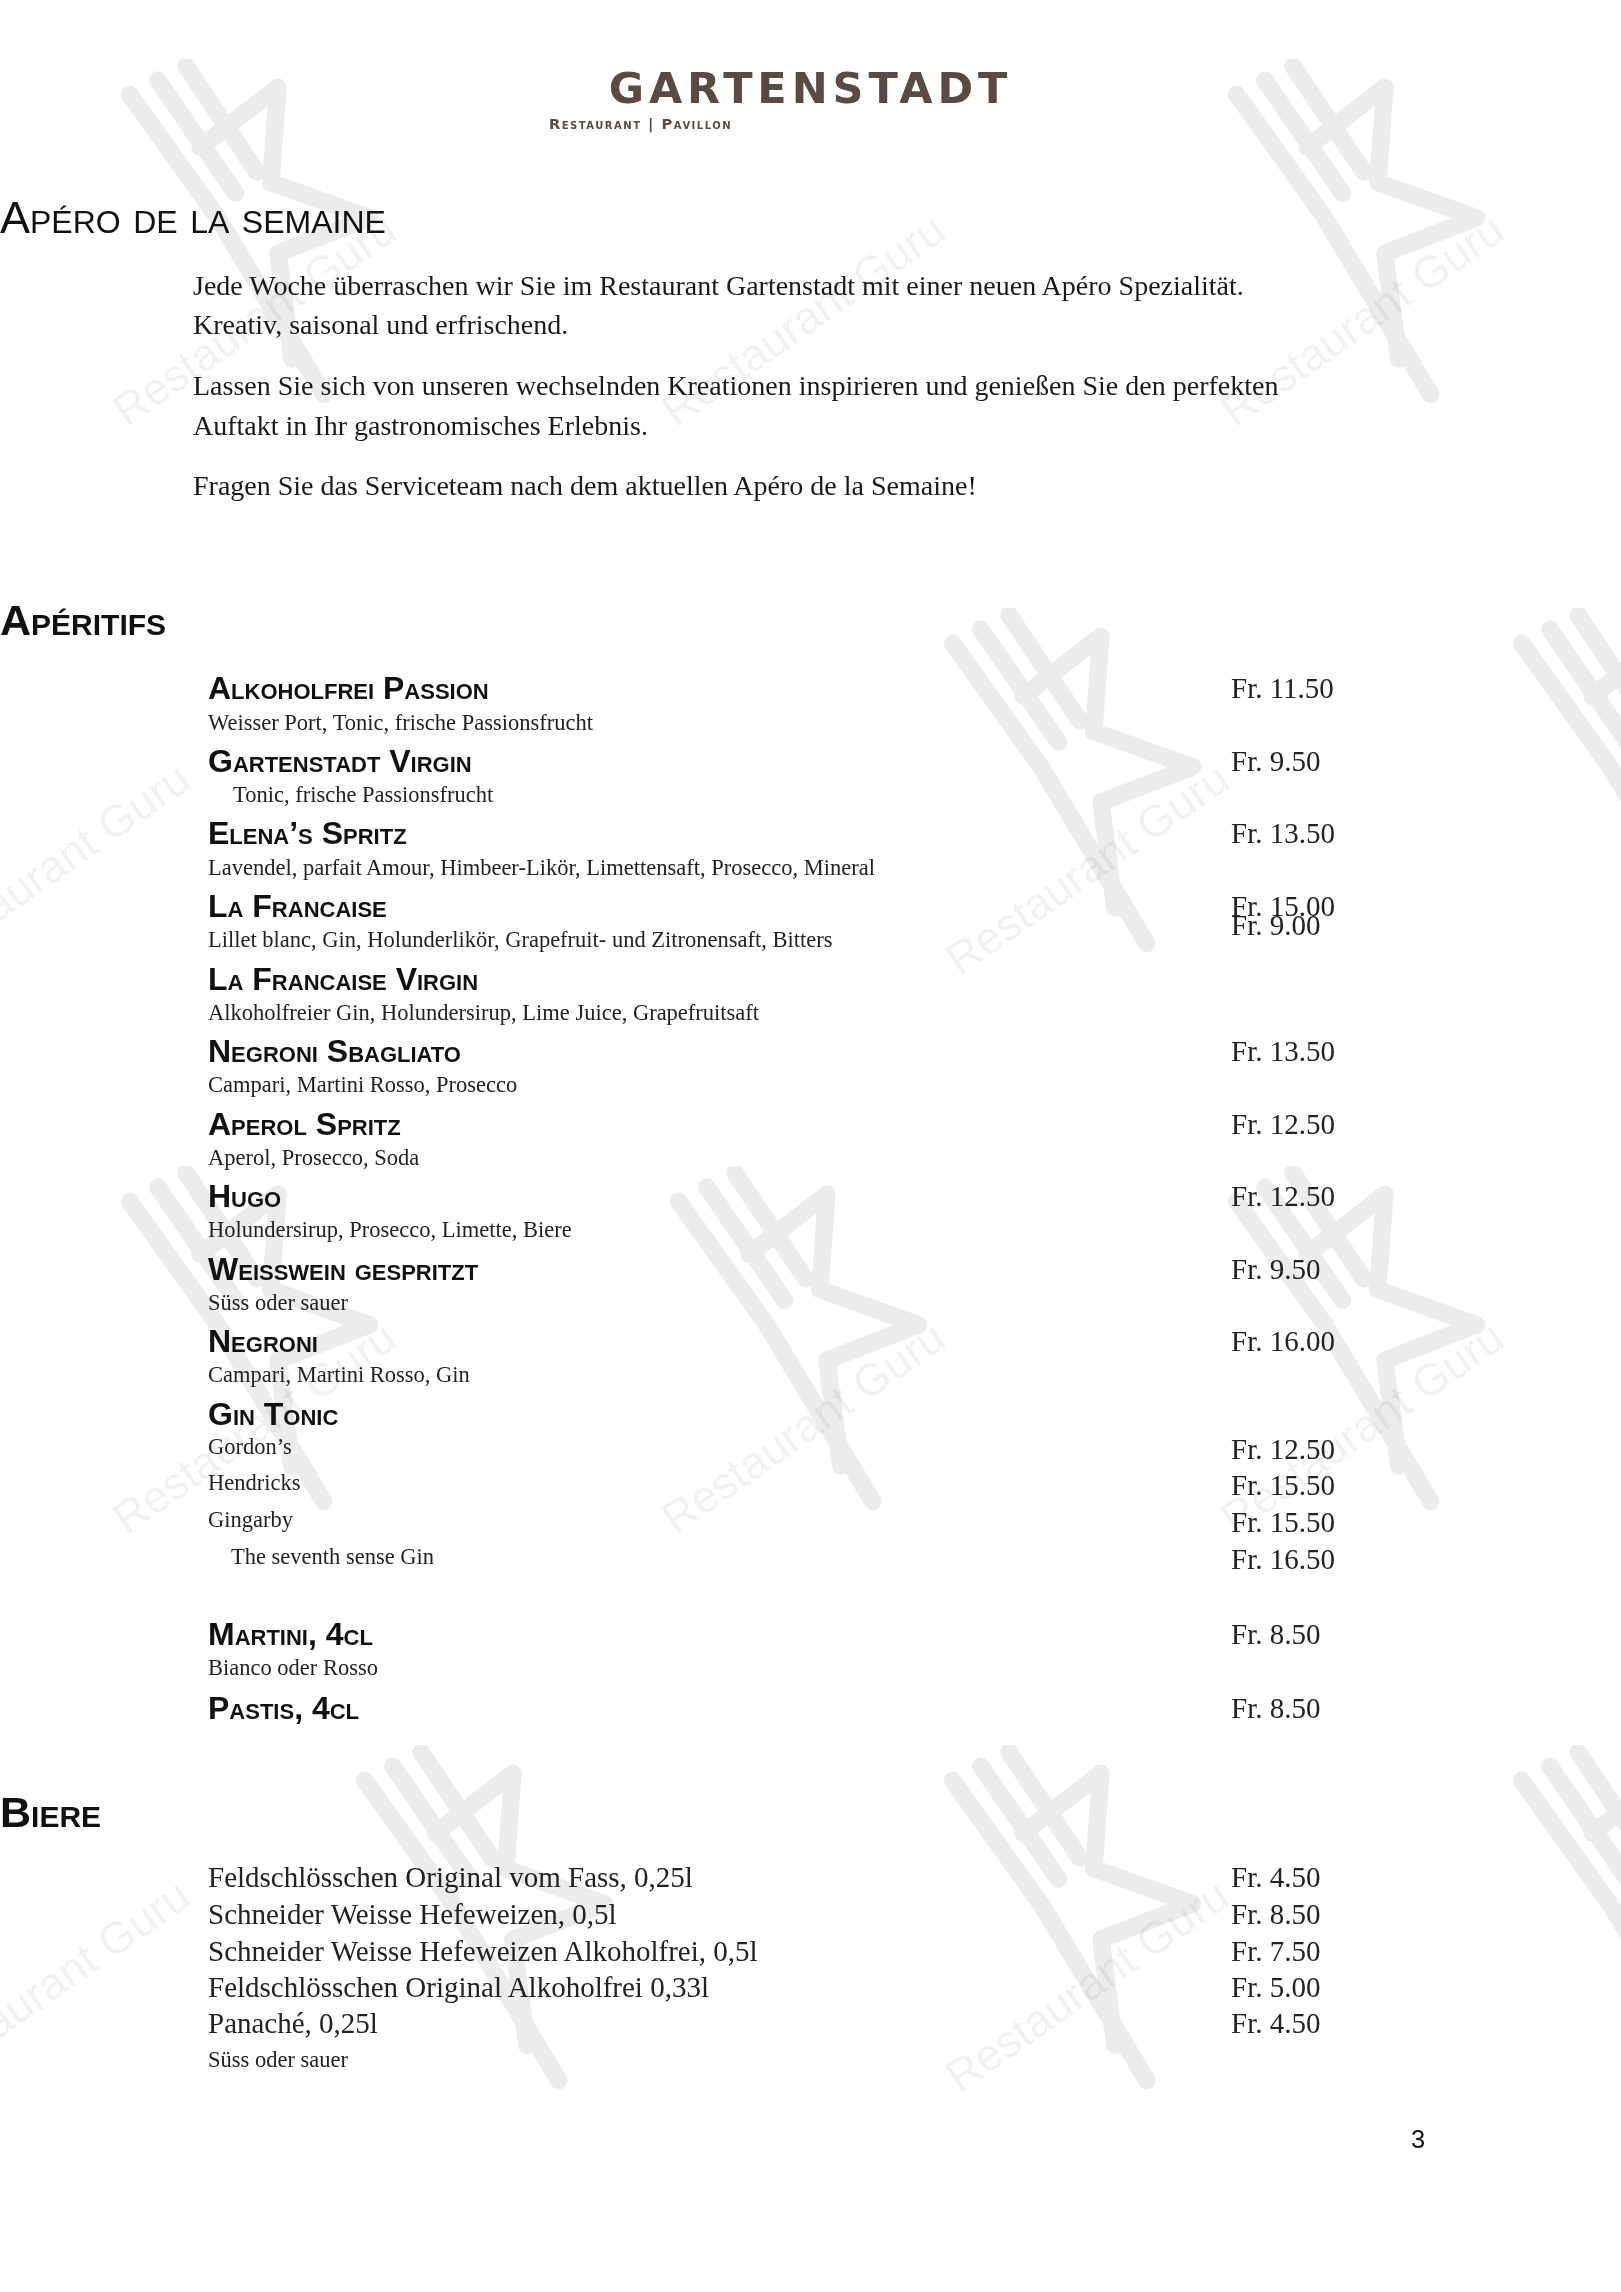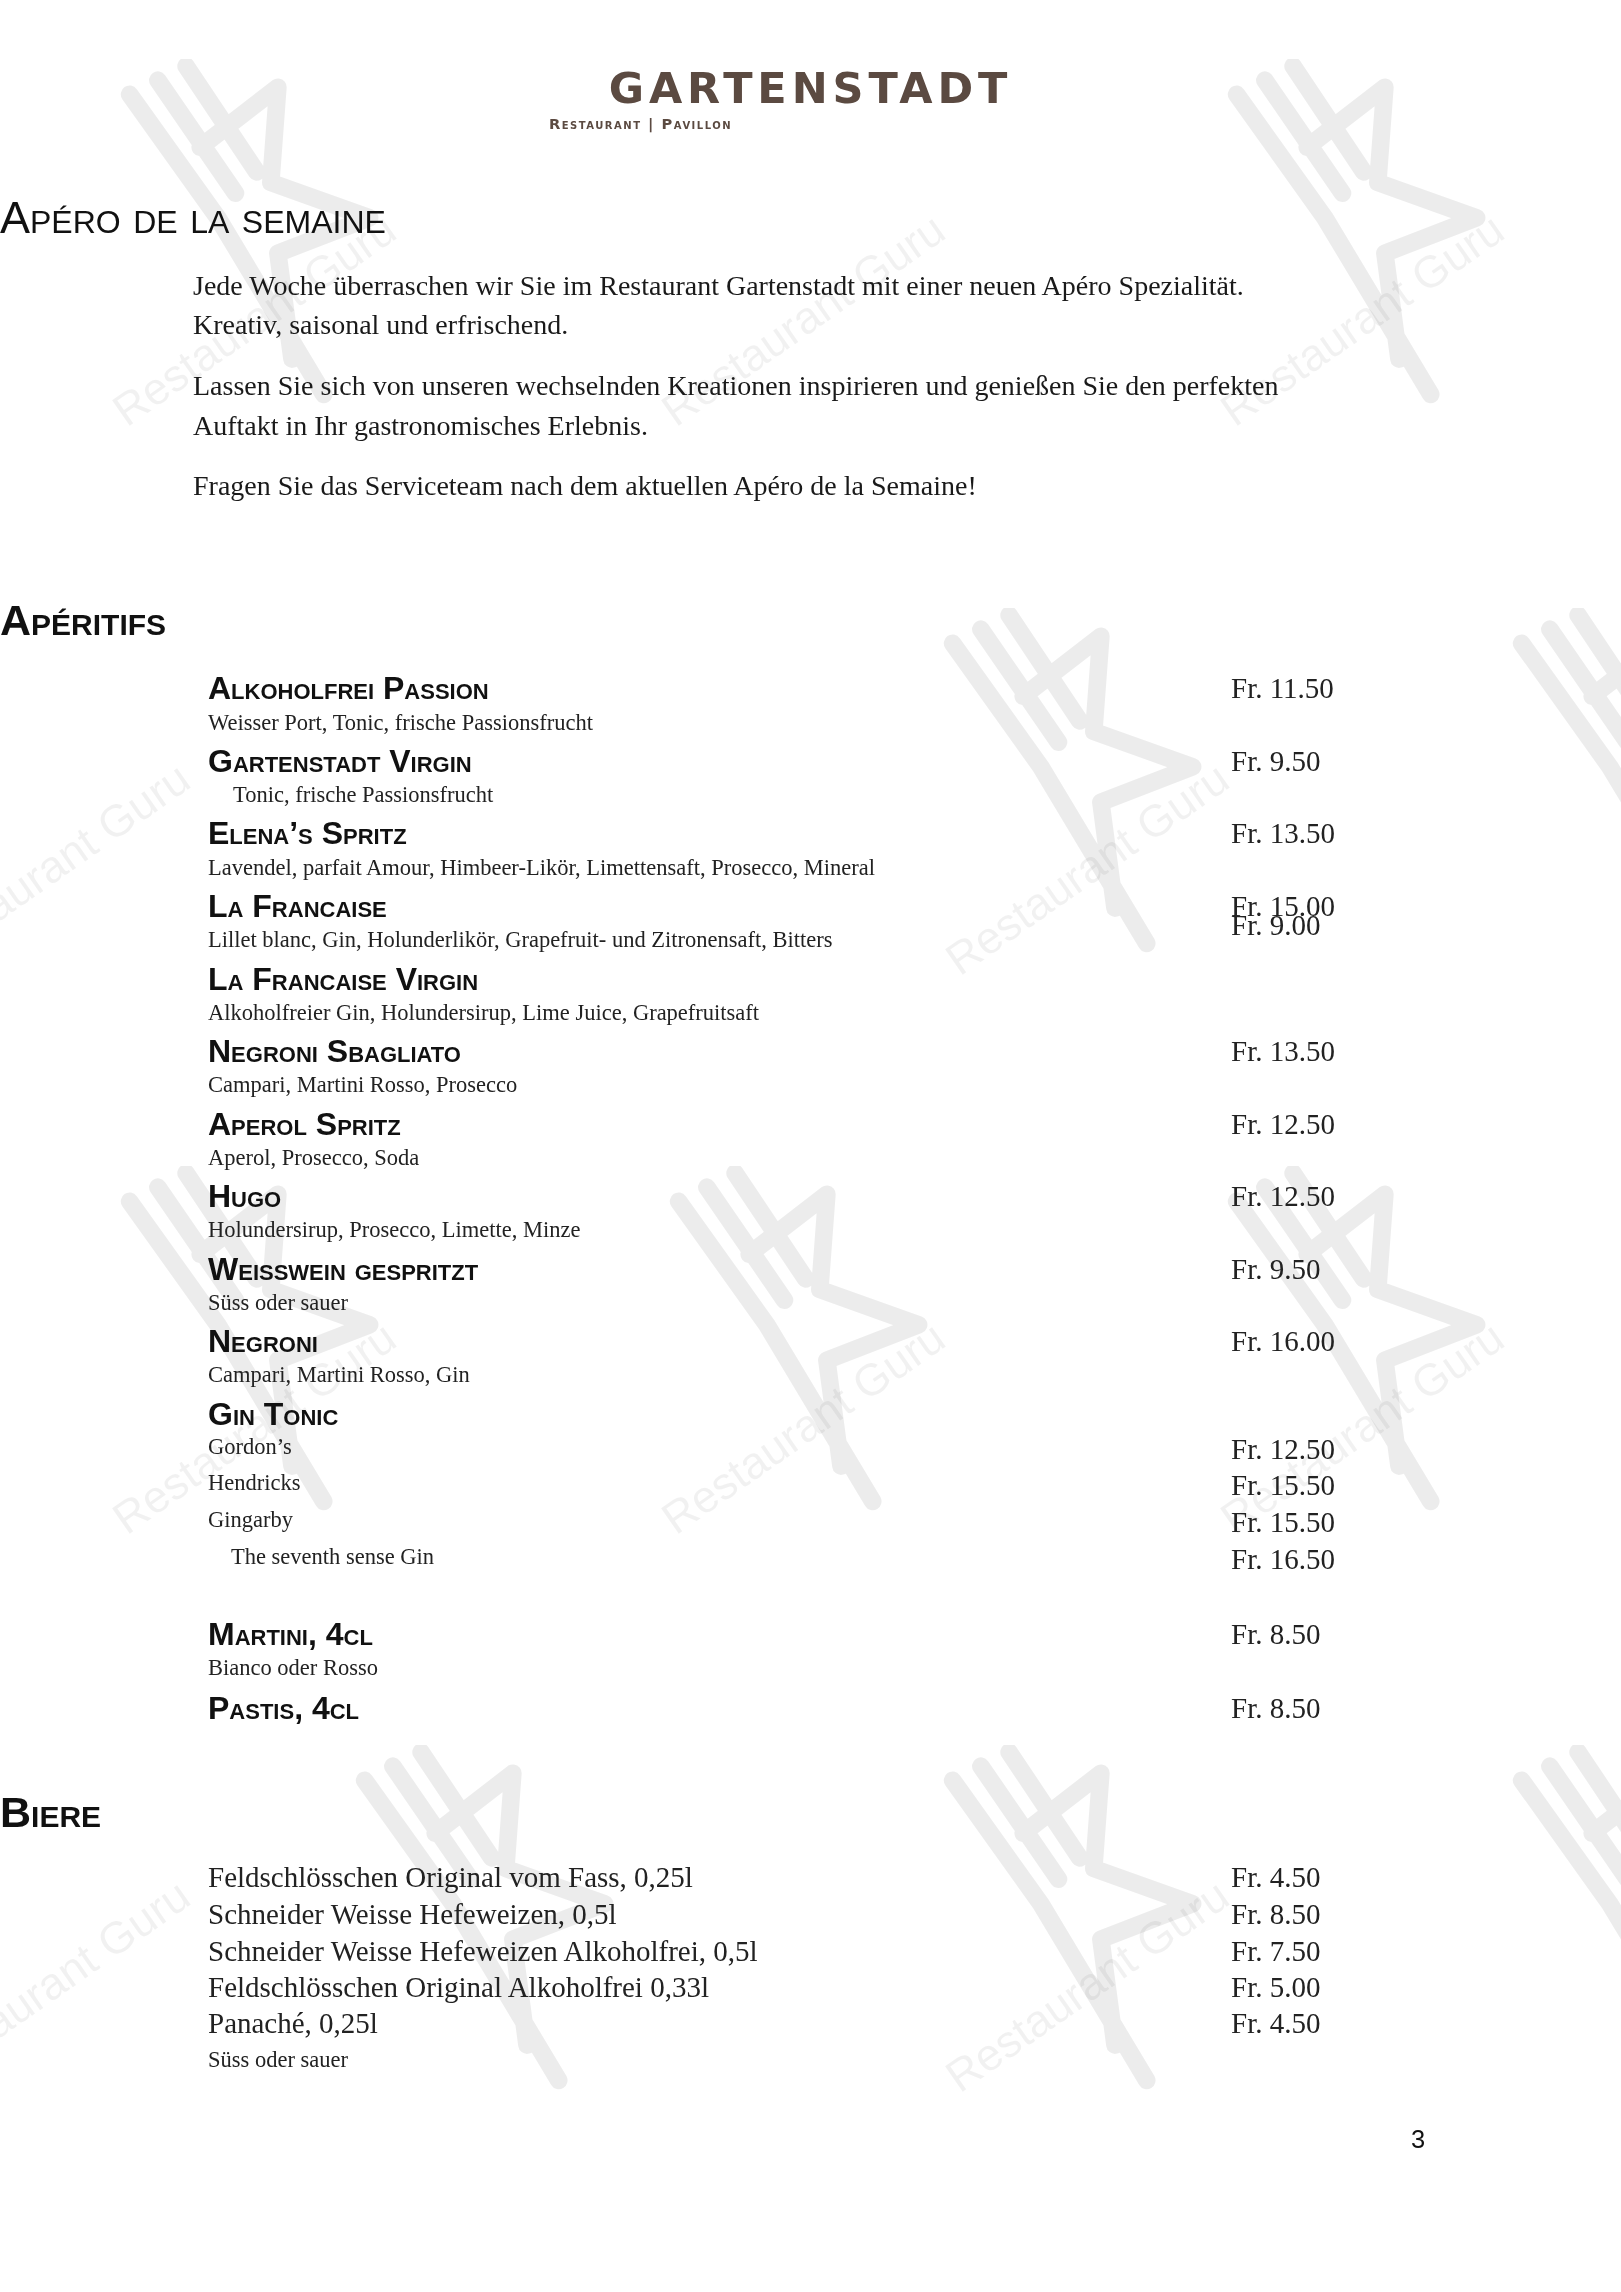--- a/index.html
+++ b/index.html
@@ -127,7 +127,7 @@
 
 <div class="abs name" style="top:1178px;">Hugo</div>
 <div class="abs price" style="top:1180px;">Fr. 12.50</div>
-<div class="abs desc" style="top:1217px;">Holundersirup, Prosecco, Limette, Minze</div>
+<div class="abs desc" style="top:1217px;">Holundersirup, Prosecco, Limette, Biere</div>
 
 <div class="abs name" style="top:1251px;">Weisswein gespritzt</div>
 <div class="abs price" style="top:1253px;">Fr. 9.50</div>

